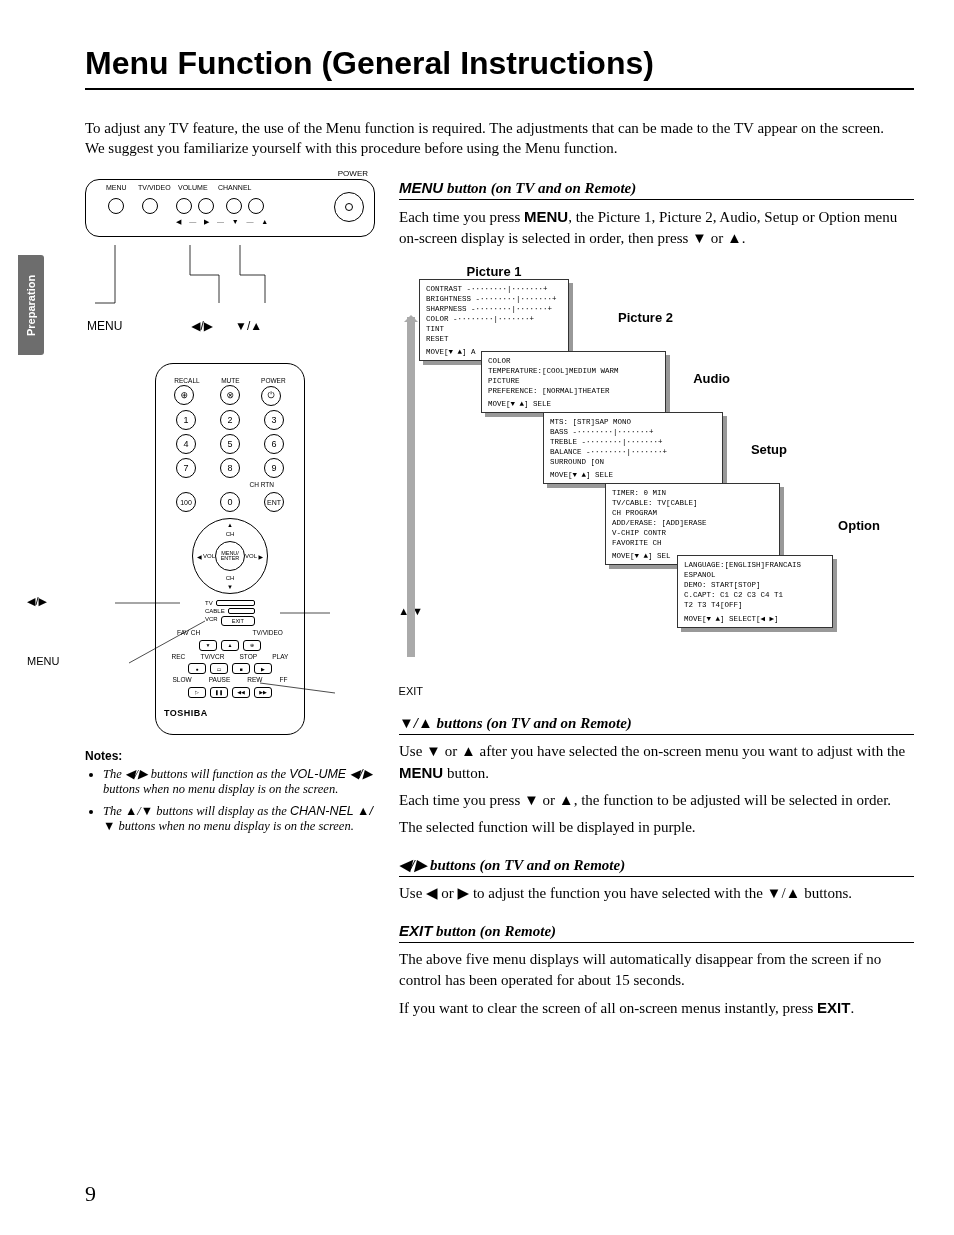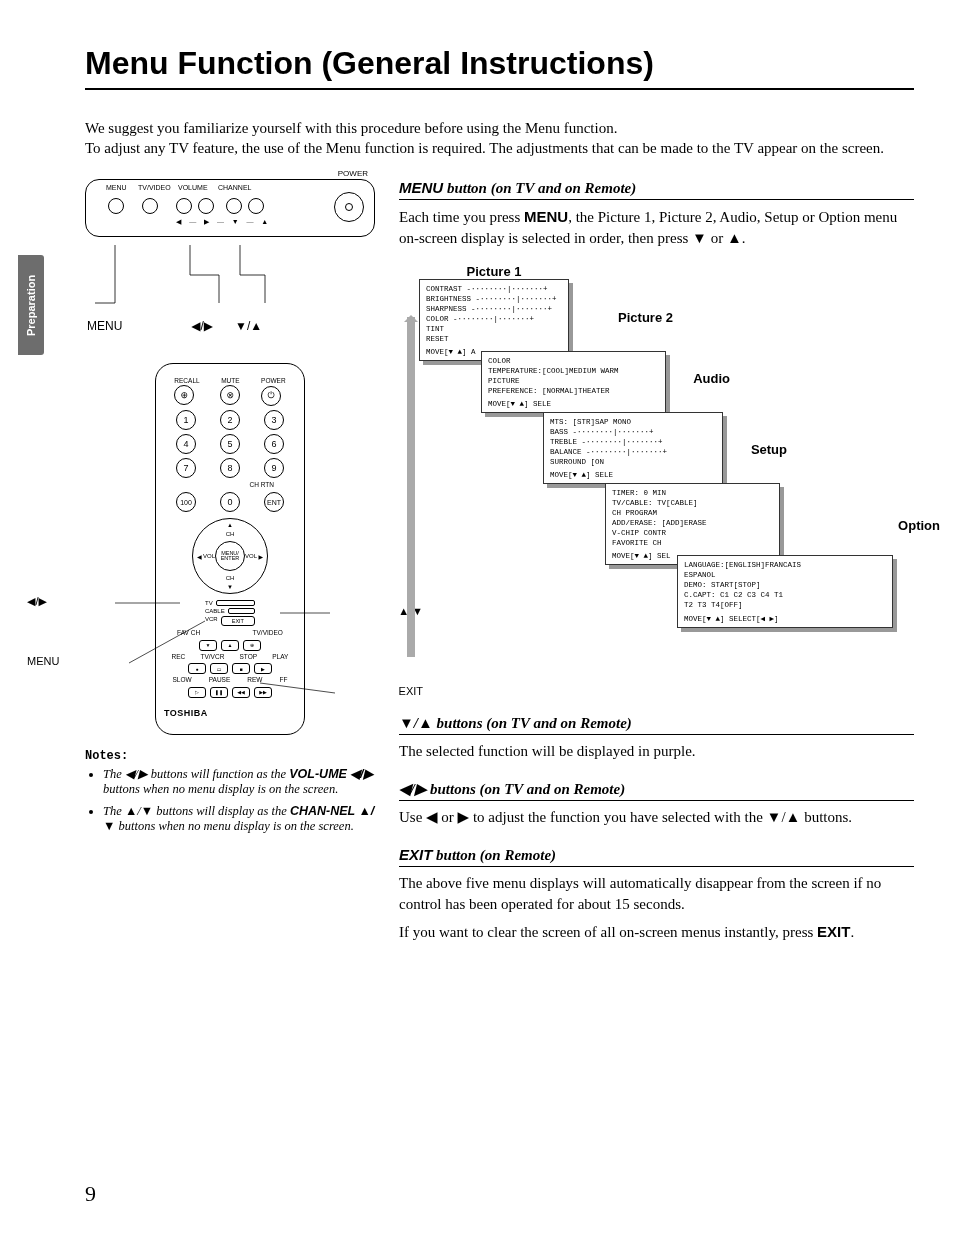--- a/index.html
+++ b/index.html
@@ -152,8 +152,8 @@
 <h1 class="page-title">Menu Function (General Instructions)</h1>
 
 <div class="intro">
+  <div>To adjust any TV feature, the use of the Menu function is required. The adjustments that can be made to the TV appear on the screen.</div>
   <div>We suggest you familiarize yourself with this procedure before using the Menu function.</div>
-  <div>To adjust any TV feature, the use of the Menu function is required. The adjustments that can be made to the TV appear on the screen.</div>
 </div>
 
 <div class="columns">

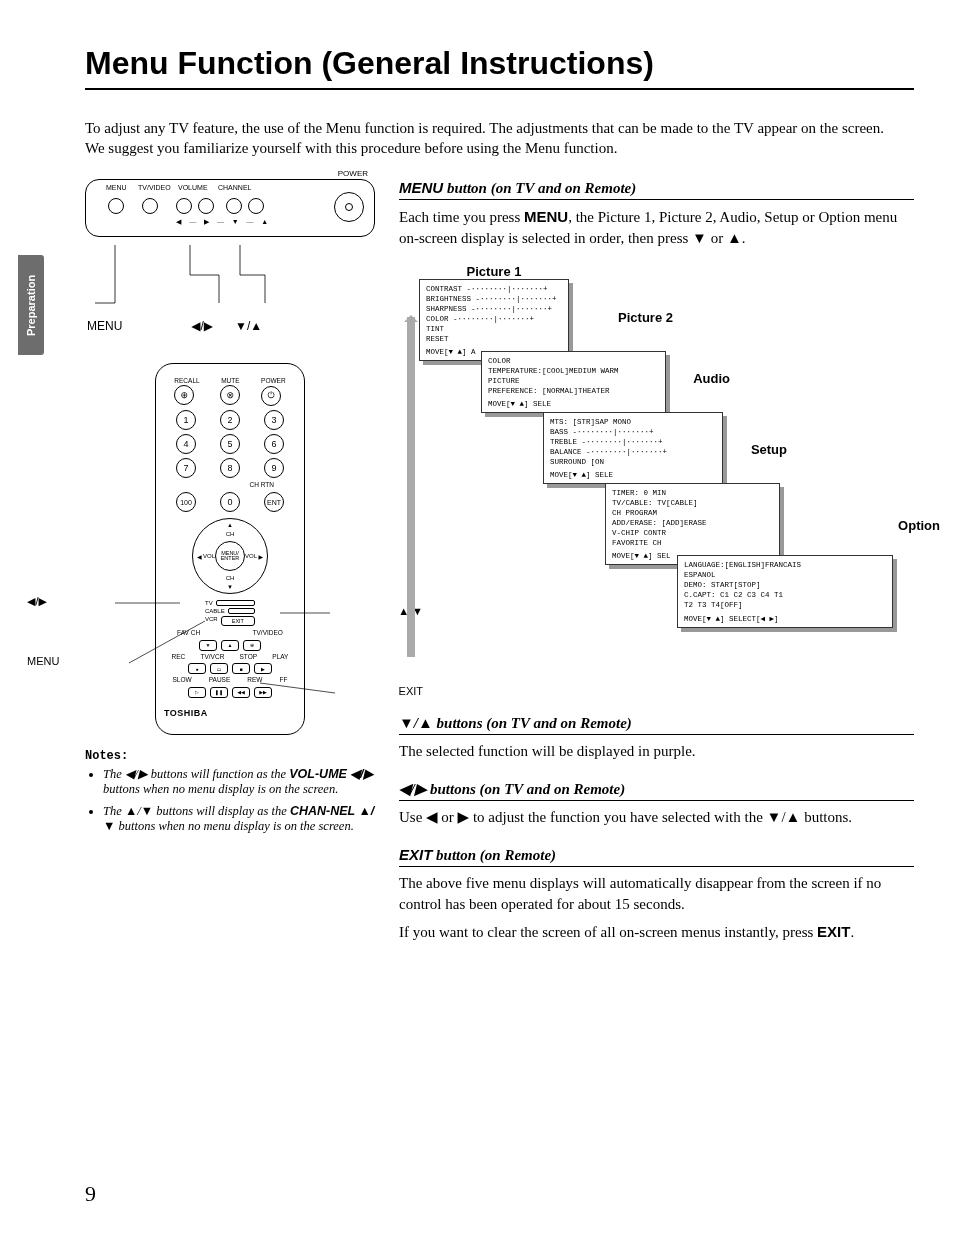--- a/index.html
+++ b/index.html
@@ -354,7 +354,7 @@
         <div class="mfoot">MOVE[▼ ▲] SEL</div>
       </div>
 
-      <div class="mbox" style="left:282px;top:298px;width:216px">
+      <div class="mbox" style="left:282px;top:298px;width:156px">
         <div class="mtitle" style="left:auto;right:-48px;transform:none;top:-38px">Option</div>
         <div class="mrow">LANGUAGE:[ENGLISH]FRANCAIS</div>
         <div class="mrow">          ESPANOL</div>

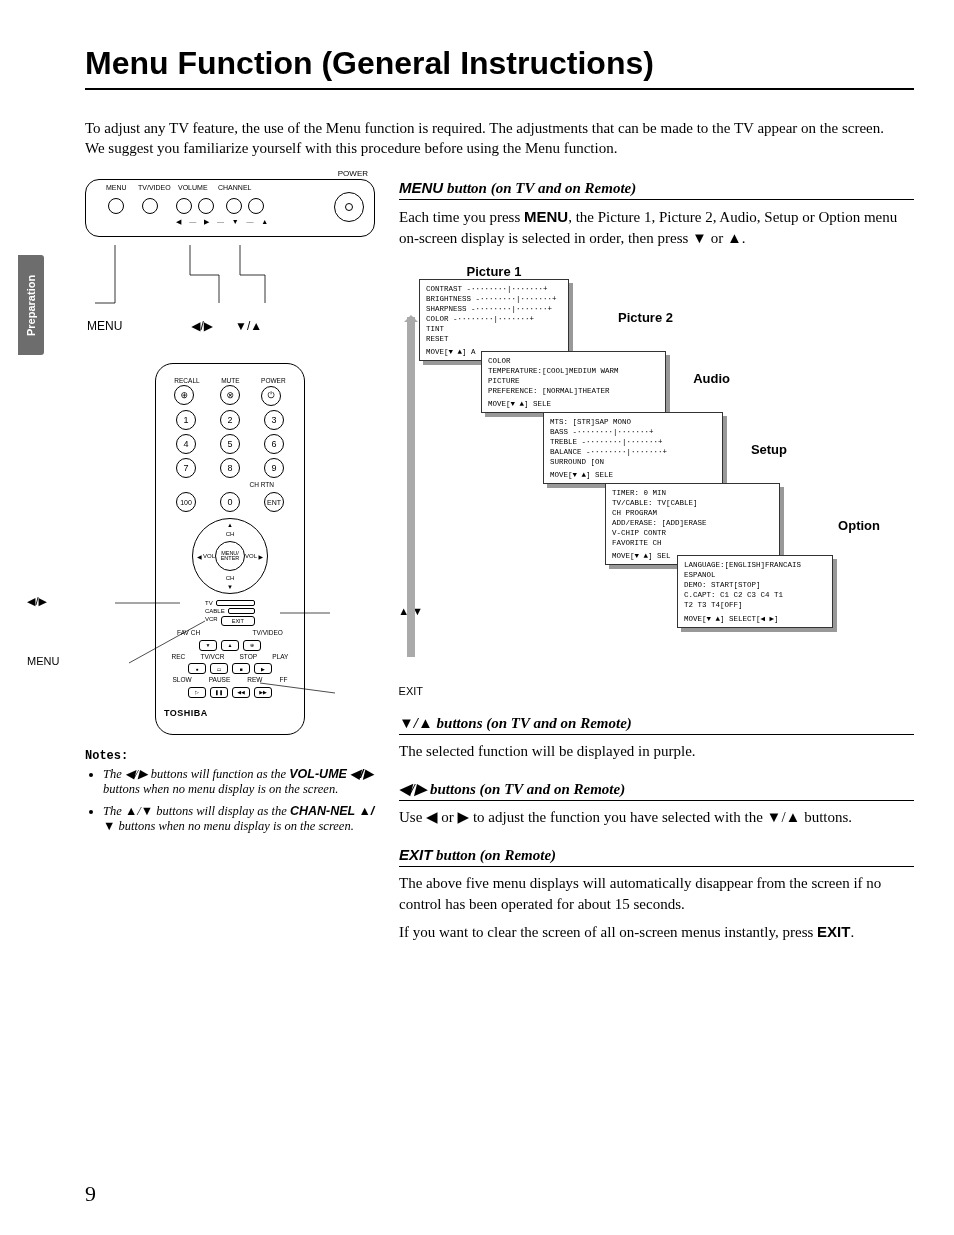--- a/index.html
+++ b/index.html
@@ -114,7 +114,7 @@
   .remote-ann-right{ position:absolute; right:-48px; font-size:11px; font-family:Arial,Helvetica,sans-serif;}
 
   .notes { font-style: italic; font-size: 12.5px; margin-top: 10px; }
-  .notes .nh { font-weight:bold; font-family:Liberation Mono, monospace; font-style:normal; font-size:12px; margin-bottom:4px;}
+  .notes .nh { font-weight:bold; font-family:Liberation Sans, sans-serif; font-style:normal; font-size:12px; margin-bottom:4px;}
   .notes ul { list-style: disc; padding-left: 18px; }
   .notes li { margin-bottom:6px; line-height:1.25;}
   .notes .bterm{ font-weight:bold; font-family:Arial,Helvetica,sans-serif; font-style:italic;}

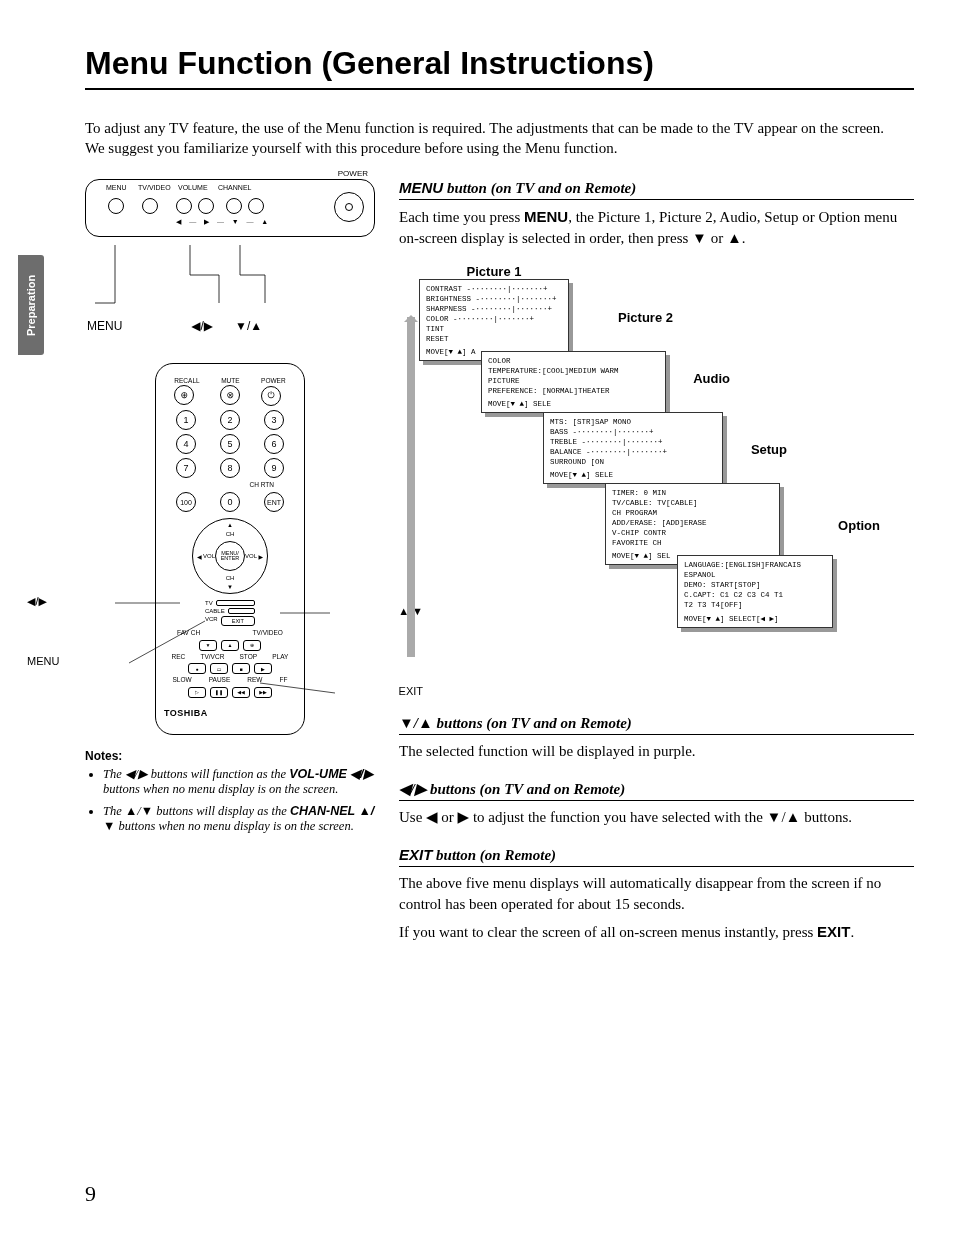--- a/index.html
+++ b/index.html
@@ -366,6 +366,9 @@
     </div>
 
     <div class="sect-h">▼/▲ buttons (on TV and on Remote)</div>
+    <div class="para">
+      <span>Use ▼ or ▲ after you have selected the on-screen menu you want to adjust with the </span><span class="kw">MENU</span><span> button.</span>
+    </div>
     <div class="para">The selected function will be displayed in purple.</div>
 
     <div class="sect-h">◀/▶ buttons (on TV and on Remote)</div>

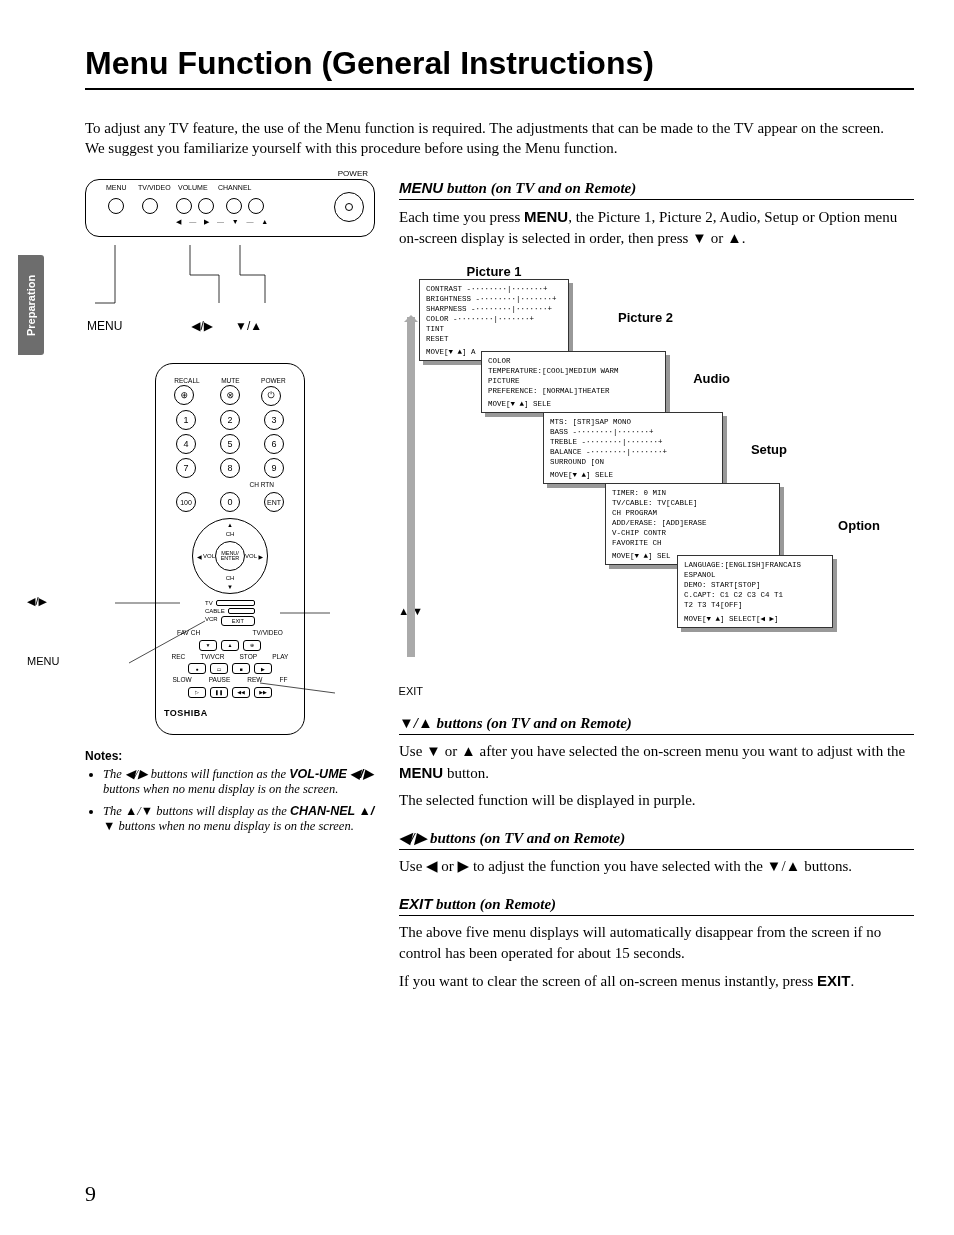--- a/index.html
+++ b/index.html
@@ -117,7 +117,7 @@
   .notes .nh { font-weight:bold; font-family:Liberation Sans, sans-serif; font-style:normal; font-size:12px; margin-bottom:4px;}
   .notes ul { list-style: disc; padding-left: 18px; }
   .notes li { margin-bottom:6px; line-height:1.25;}
-  .notes .bterm{ font-weight:bold; font-family:Arial,Helvetica,sans-serif; font-style:italic;}
+  .notes .bterm{ font-weight:normal; font-family:Arial,Helvetica,sans-serif; font-style:italic;}
 
   
   .sect-h {

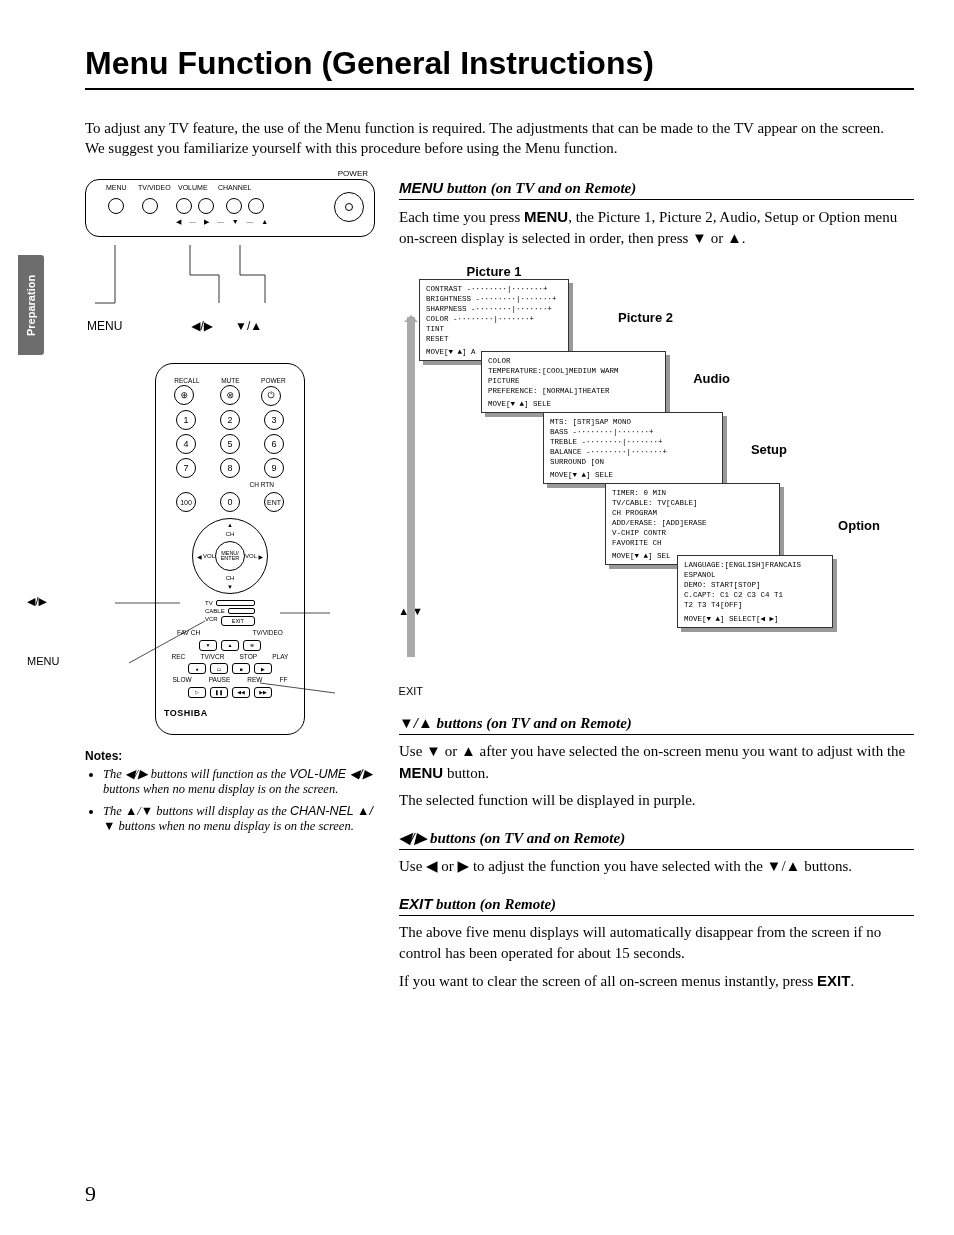--- a/index.html
+++ b/index.html
@@ -369,6 +369,7 @@
     <div class="para">
       <span>Use ▼ or ▲ after you have selected the on-screen menu you want to adjust with the </span><span class="kw">MENU</span><span> button.</span>
     </div>
+    <div class="para">Each time you press ▼ or ▲, the function to be adjusted will be selected in order.</div>
     <div class="para">The selected function will be displayed in purple.</div>
 
     <div class="sect-h">◀/▶ buttons (on TV and on Remote)</div>

